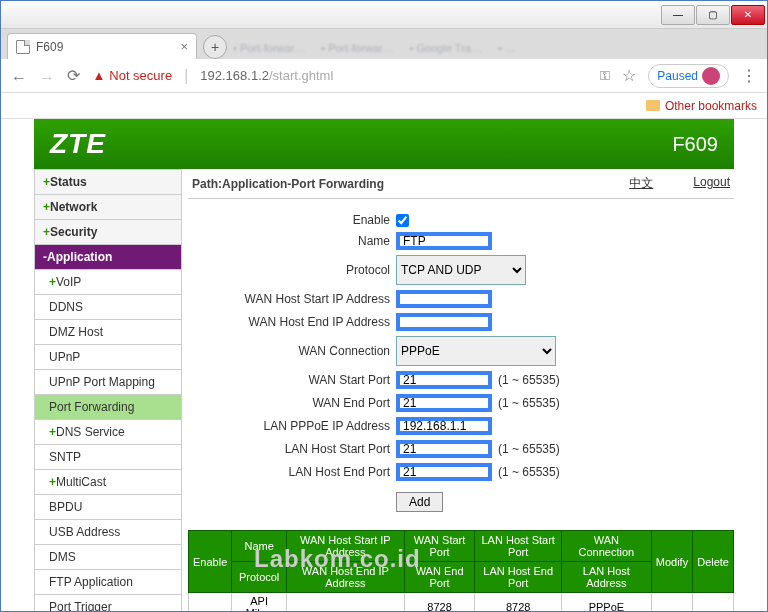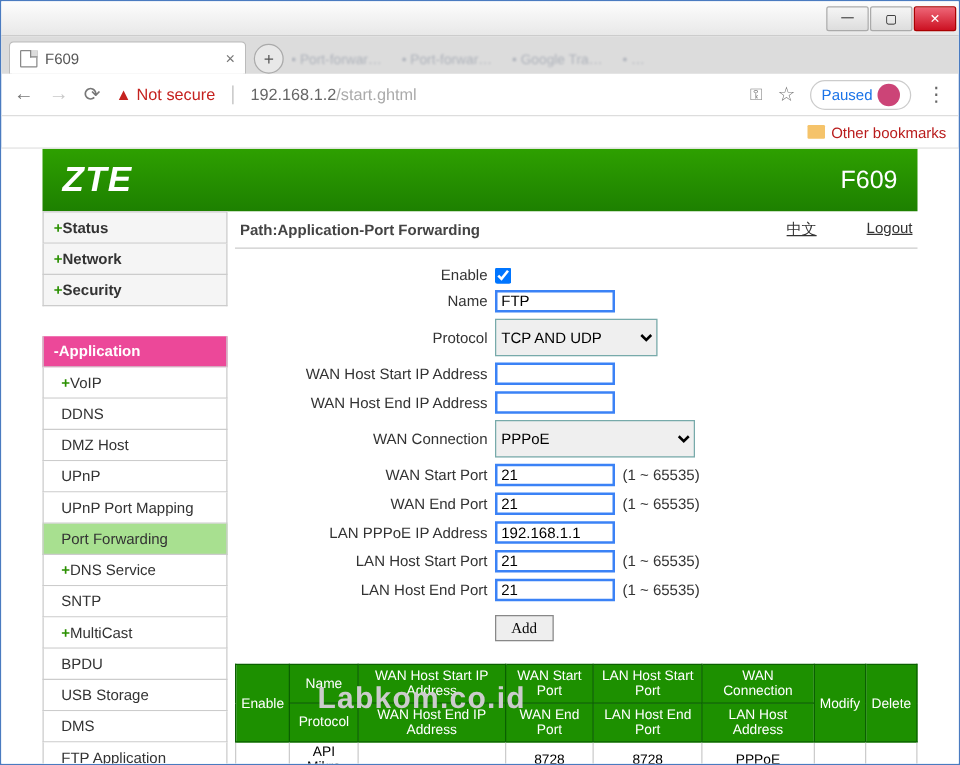--- a/index.html
+++ b/index.html
@@ -64,7 +64,7 @@
 .form { margin-top: 14px; }
 .frow { display: flex; align-items: center; margin-bottom: 5px; font-size: 12px; }
 .frow label { width: 208px; text-align: right; padding-right: 6px; color: #333; }
-.frow input[type=text] { width: 96px; border: 2px solid #3b82f6; padding: 1px 3px; font-size: 12px; height: 18px; }
+.frow input[type=text] { width: 96px; border: 4px solid #3b82f6; padding: 1px 3px; font-size: 12px; height: 18px; }
 .frow input.wide { width: 96px; }
 .frow select { width: 130px; border: 1px solid #7aa; font-size: 12px; height: 30px; background:#efefef;}
 .frow .hint { margin-left: 6px; color: #333; }

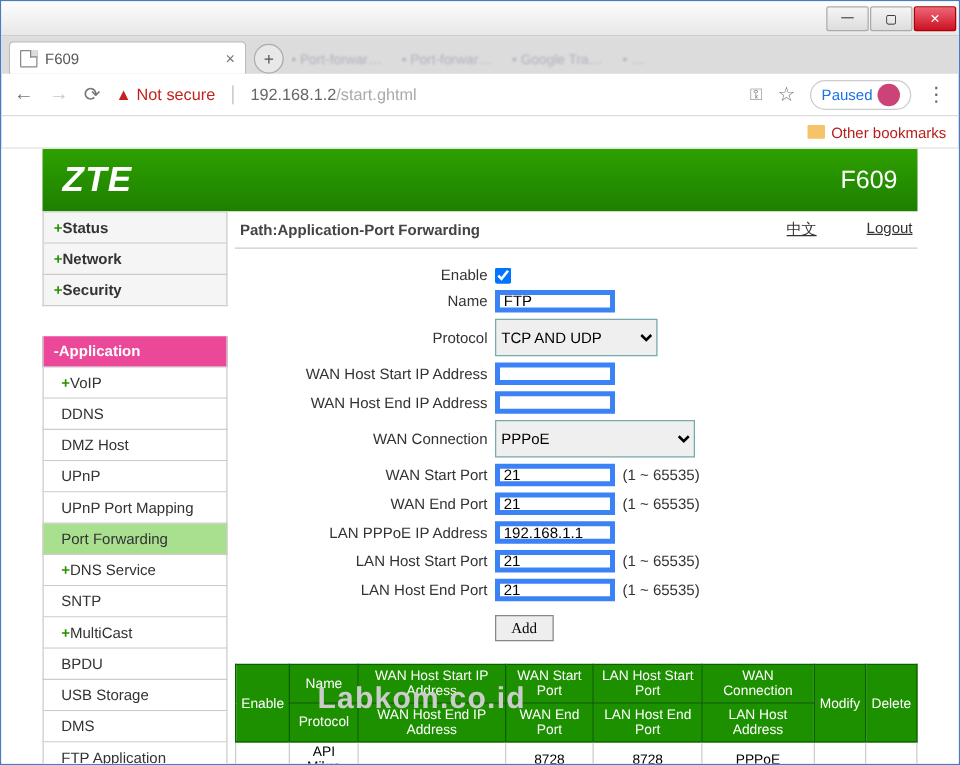--- a/index.html
+++ b/index.html
@@ -49,7 +49,7 @@
 .sidebar .item:first-child { border-top: 1px solid #ccc; }
 .sidebar .top { font-weight: bold; background: #f5f5f5; }
 .sidebar .top .plus { color: #2a9000; font-weight: bold; }
-.sidebar .active-top { background: #ec4899; color: #fff; margin-top: 24px; }
+.sidebar .active-top { background: #701a75; color: #fff; }
 .sidebar .active-top .minus { color: #fff; }
 .sidebar .sub { padding-left: 14px; }
 .sidebar .sub .plus { color: #2a9000; font-weight: bold; }

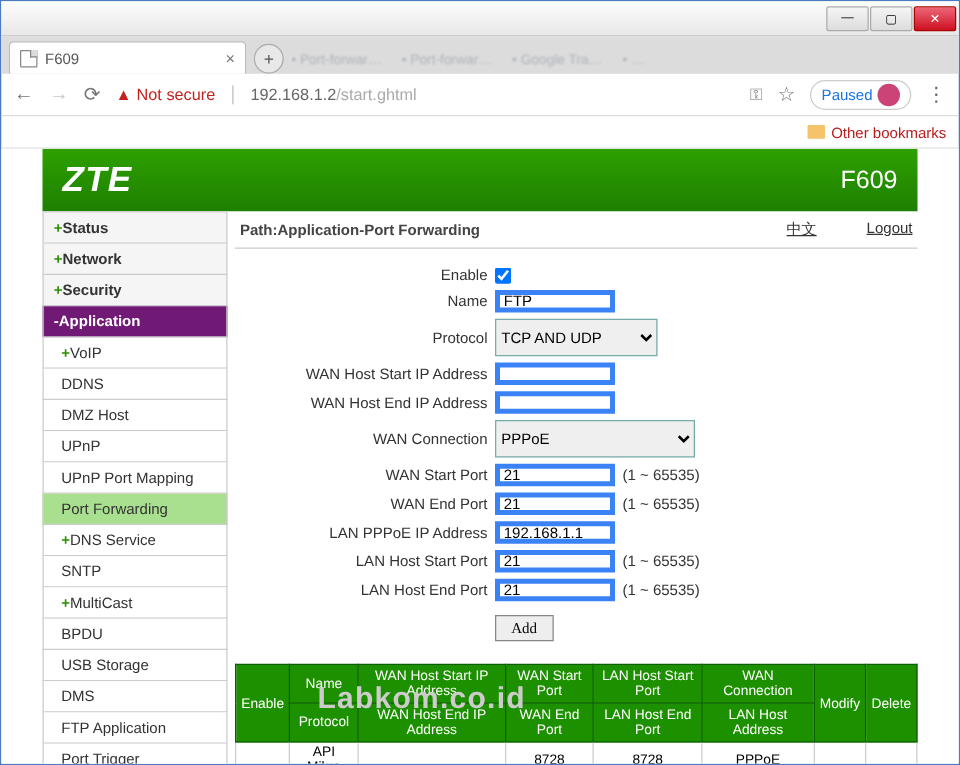--- a/index.html
+++ b/index.html
@@ -68,7 +68,7 @@
 .frow input.wide { width: 96px; }
 .frow select { width: 130px; border: 1px solid #7aa; font-size: 12px; height: 30px; background:#efefef;}
 .frow .hint { margin-left: 6px; color: #333; }
-.addbtn { display:inline-block; margin-left: 208px; margin-top: 6px; padding: 2px 12px; border: 1px solid #888; background: #eee; font-size: 12px; cursor: pointer; font-family: Liberation Serif, serif; }
+.addbtn { display:inline-block; margin-left: 208px; margin-top: 6px; padding: 2px 12px; border: 1px solid #888; background: #eee; font-size: 12px; cursor: pointer; }
 
 .watermark { position: absolute; left: 253px; top: 426px; font-size: 24px; font-weight: bold; color: #ccc; letter-spacing: 1px; pointer-events:none;}
 

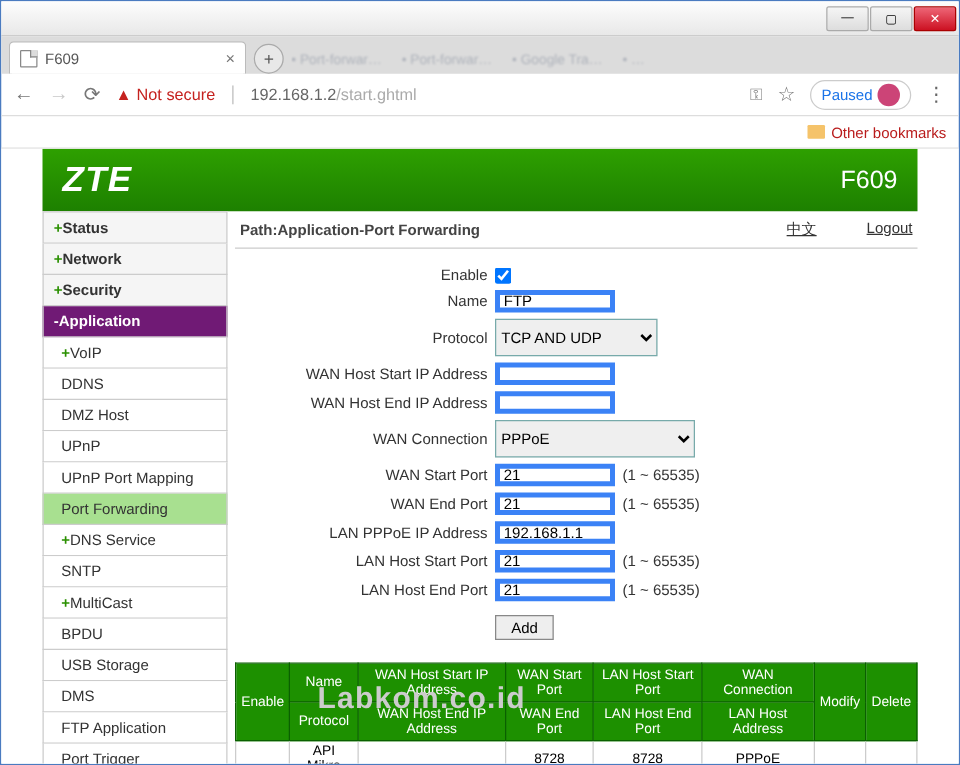--- a/index.html
+++ b/index.html
@@ -150,7 +150,7 @@
           <div class="item sub">SNTP</div>
           <div class="item sub"><span class="plus">+</span>MultiCast</div>
           <div class="item sub">BPDU</div>
-          <div class="item sub">USB Storage</div>
+          <div class="item sub">USB Address</div>
           <div class="item sub">DMS</div>
           <div class="item sub">FTP Application</div>
           <div class="item sub">Port Trigger</div>

